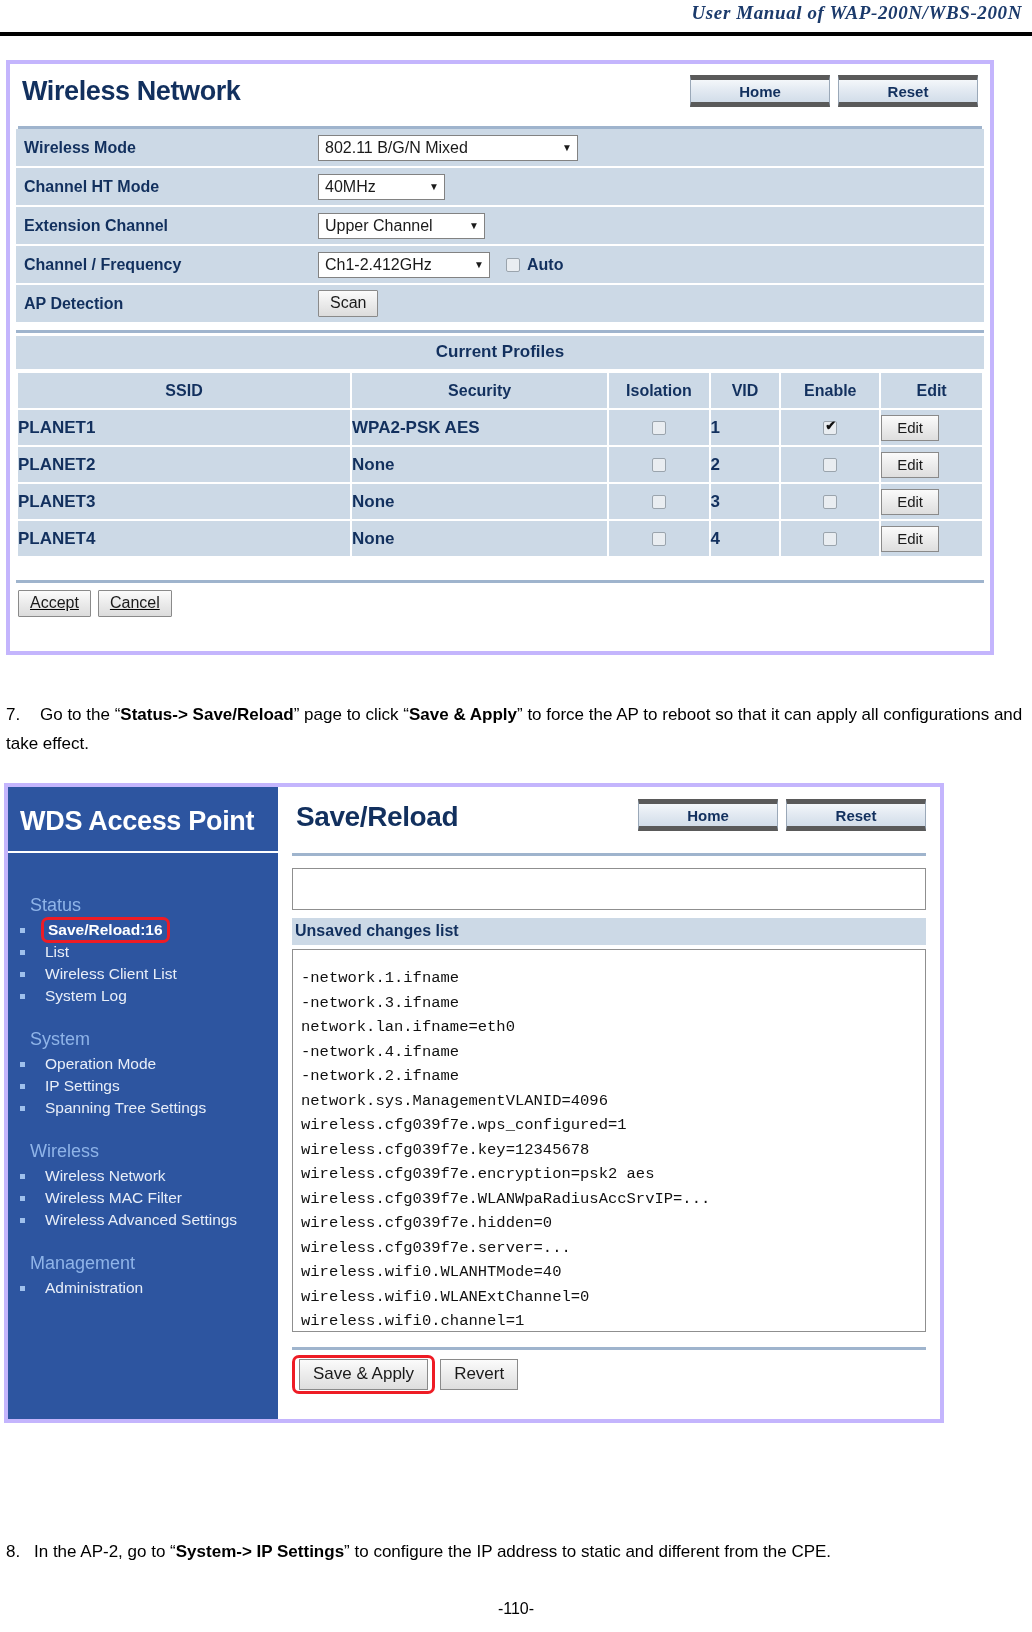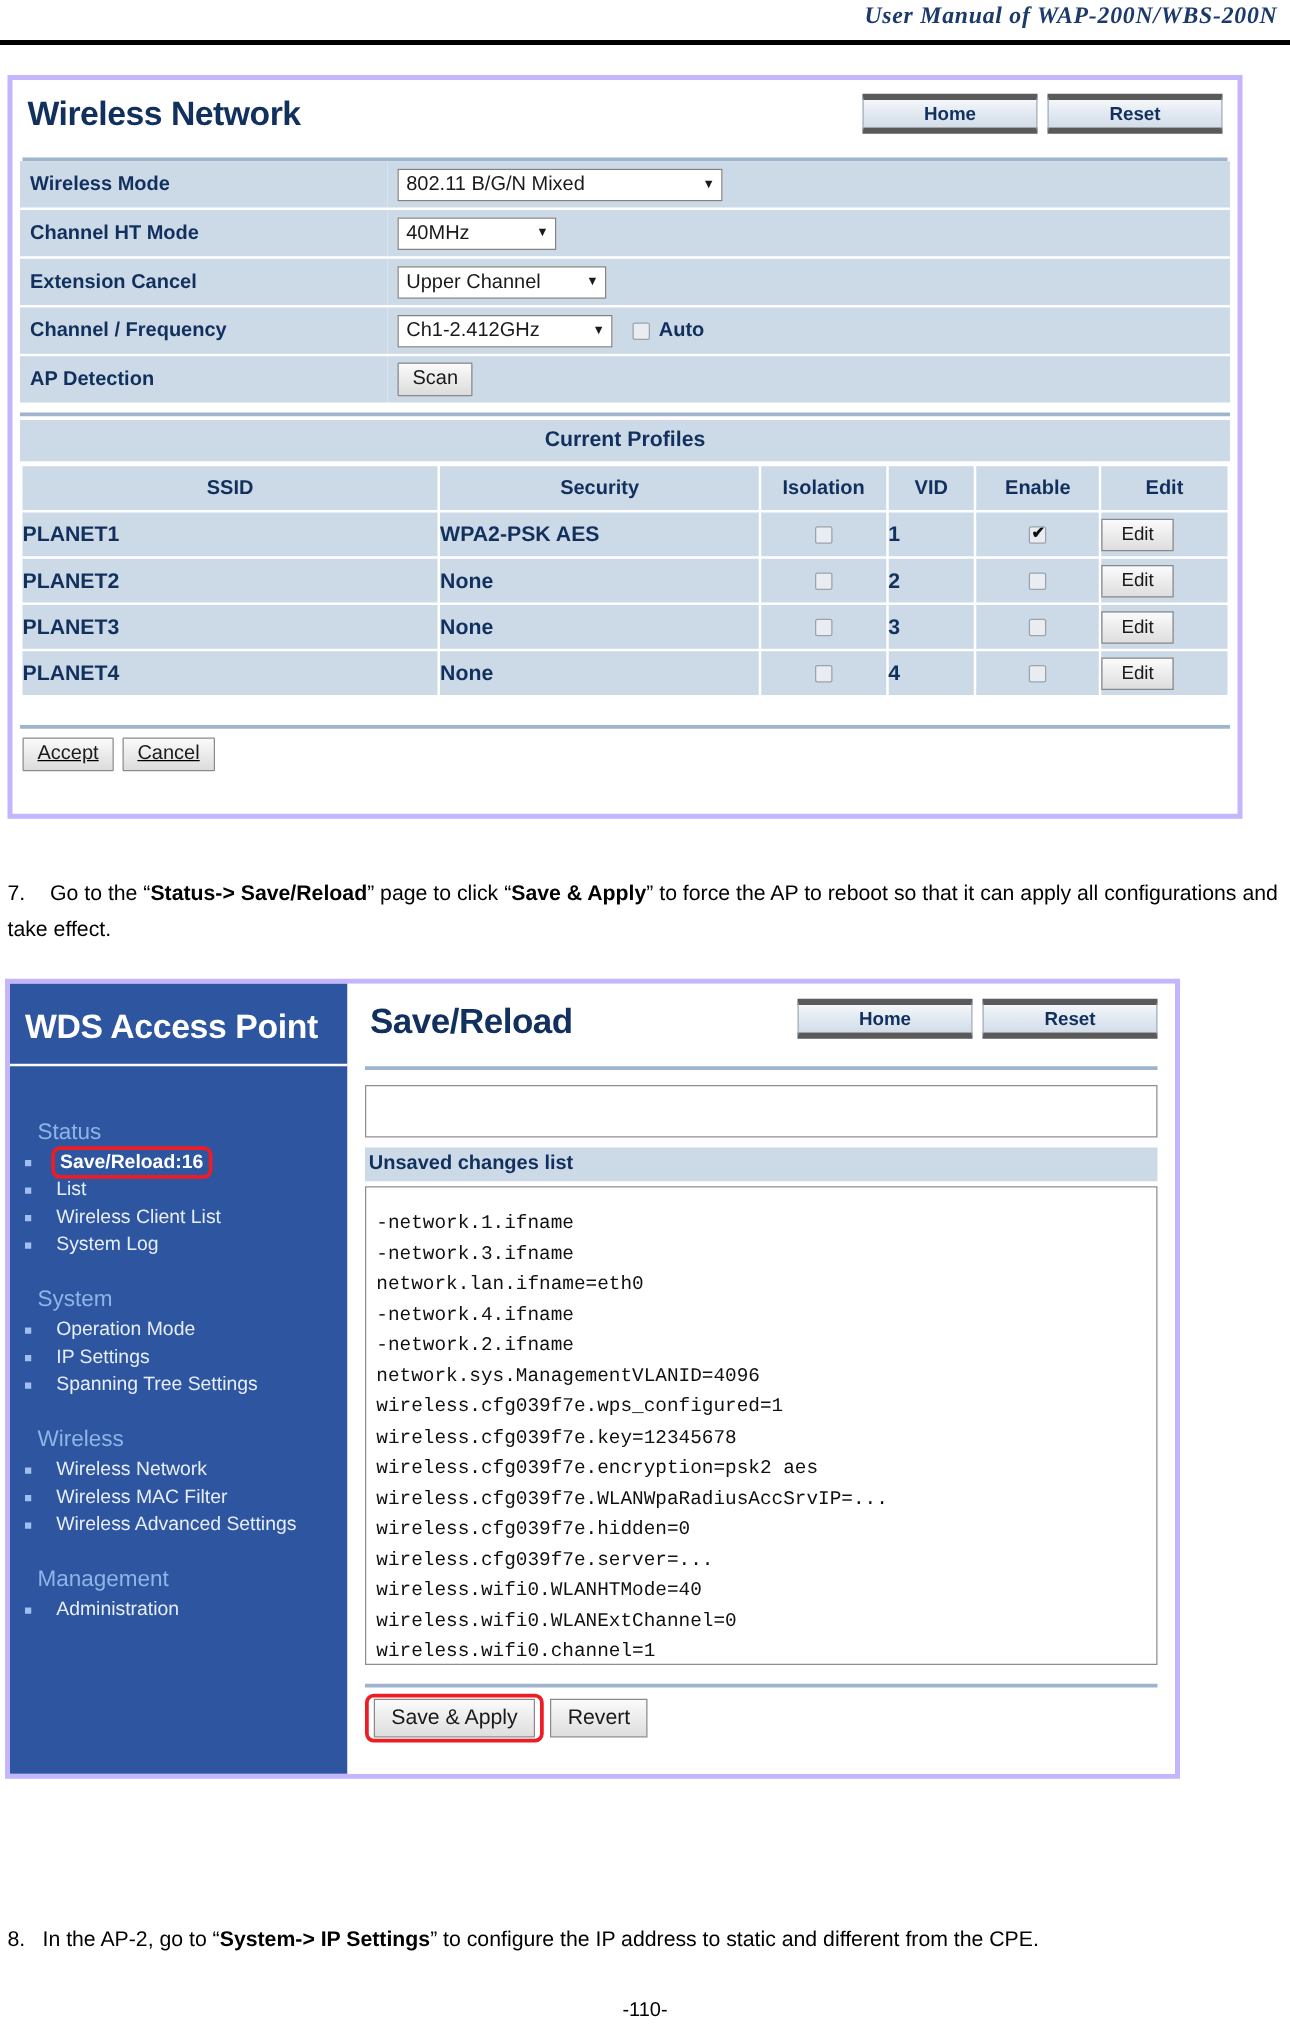--- a/index.html
+++ b/index.html
@@ -446,7 +446,7 @@
   </div>
 
   <div class="srow">
-    <div class="srow-label">Extension Cancel</div>
+    <div class="srow-label">Extension Channel</div>
     <div class="srow-val">
       <div class="sel w-ext">
         <span>Upper Channel</span>

